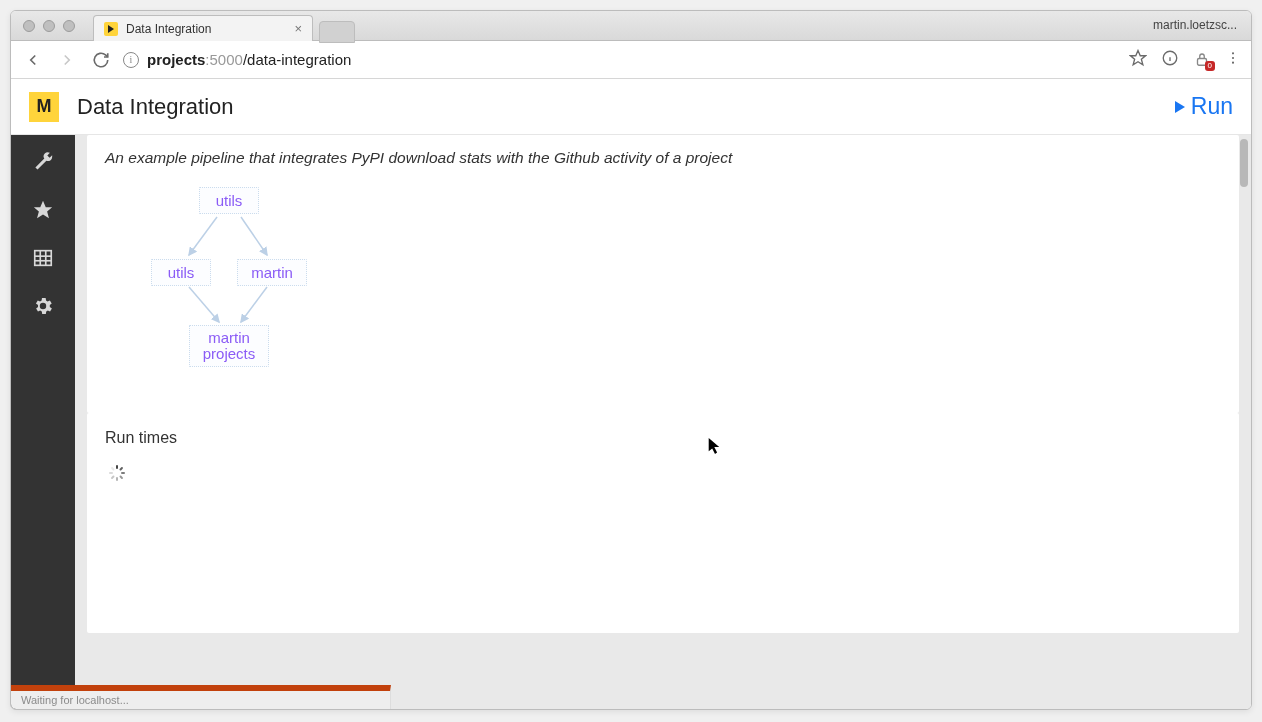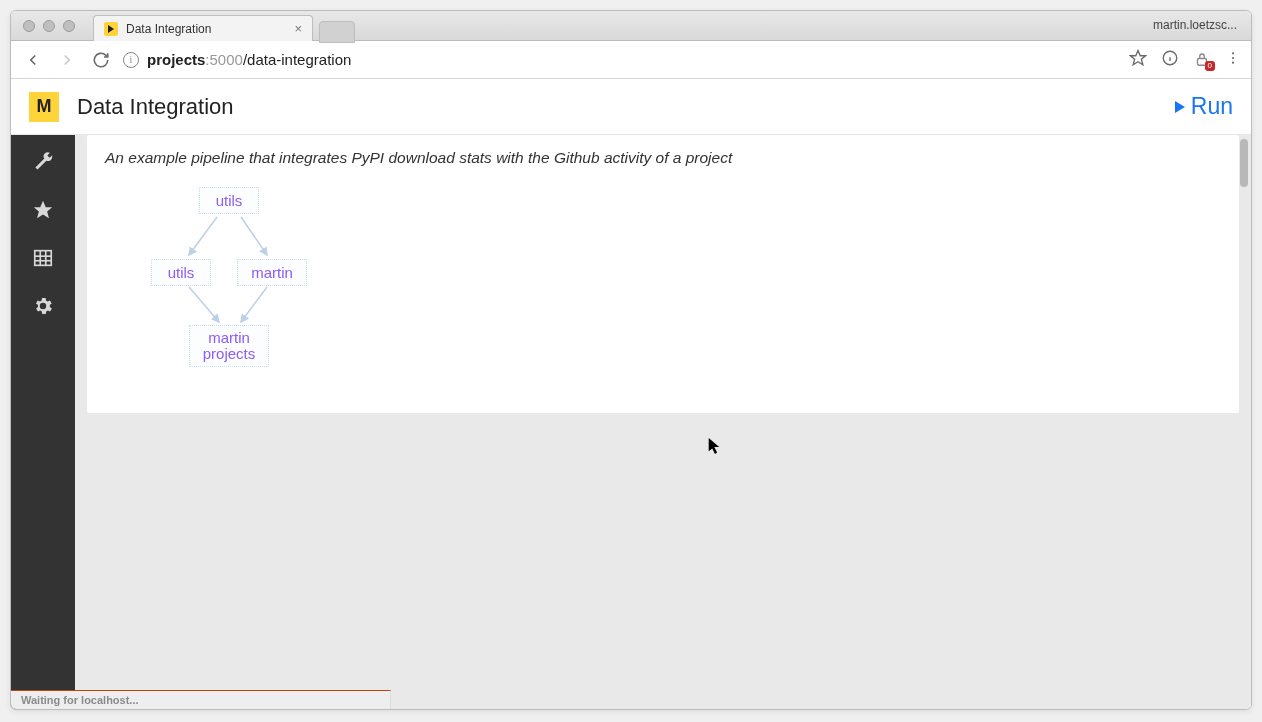--- a/index.html
+++ b/index.html
@@ -251,6 +251,19 @@
           </div>
         </div>
 
+        <div class="card" style="min-height:220px;">
+          <div class="section-title">Run times</div>
+          <div class="spinner">
+            <span></span>
+              <span></span>
+              <span></span>
+              <span></span>
+              <span></span>
+              <span></span>
+              <span></span>
+              <span></span>
+          </div>
+        </div>
 
       </div>
     </div>

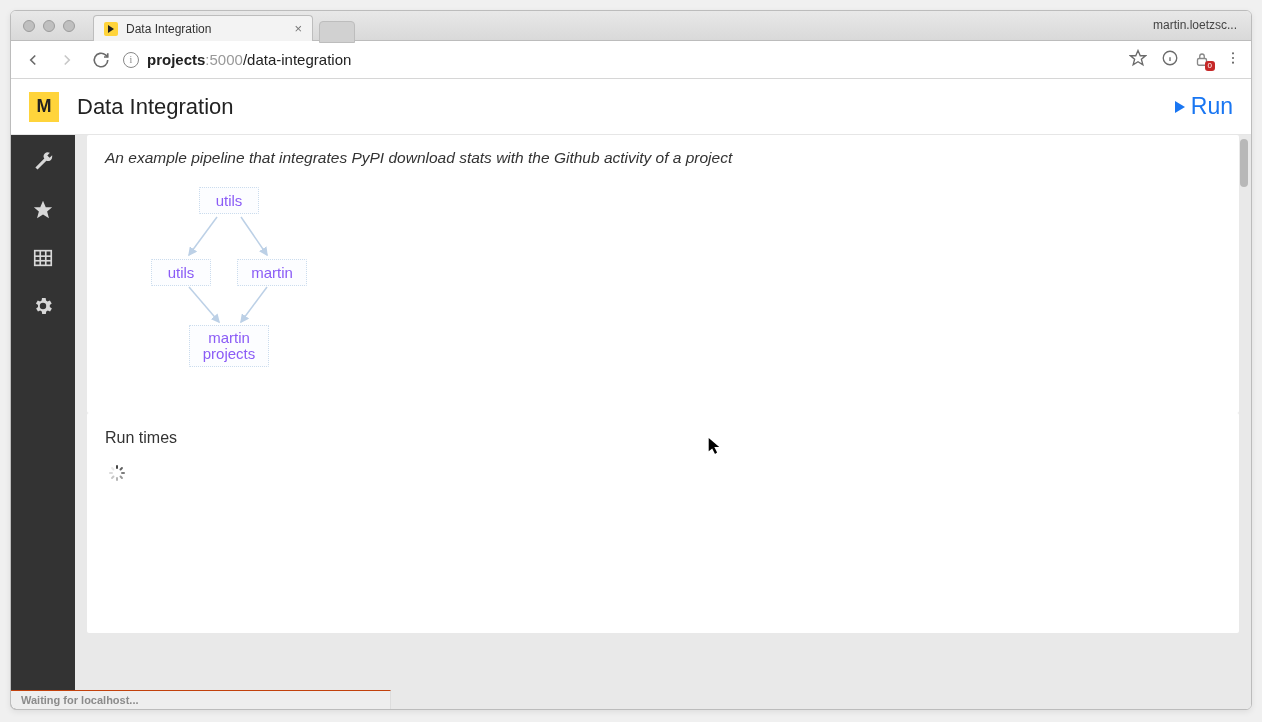--- a/index.html
+++ b/index.html
@@ -107,7 +107,7 @@
   .spinner span:nth-child(7){transform:rotate(270deg);opacity:.2}
   .spinner span:nth-child(8){transform:rotate(315deg);opacity:.12}
 
-  .statusbar { position:absolute; left:0; bottom:0; background:#eee; color:#8b8b8b; font-size:11px; padding:3px 10px; border-top:1px solid #c2410c; border-right:1px solid #ddd; min-width:380px;font-weight:bold; }
+  .statusbar { position:absolute; left:0; bottom:0; background:#eee; color:#8b8b8b; font-size:11px; padding:3px 10px; border-top:6px solid #c2410c; border-right:1px solid #ddd; min-width:380px; }
 
   .cursor { position:absolute; left:697px; top:358px; width:14px; height:20px; pointer-events:none; z-index:50; }
 </style>

